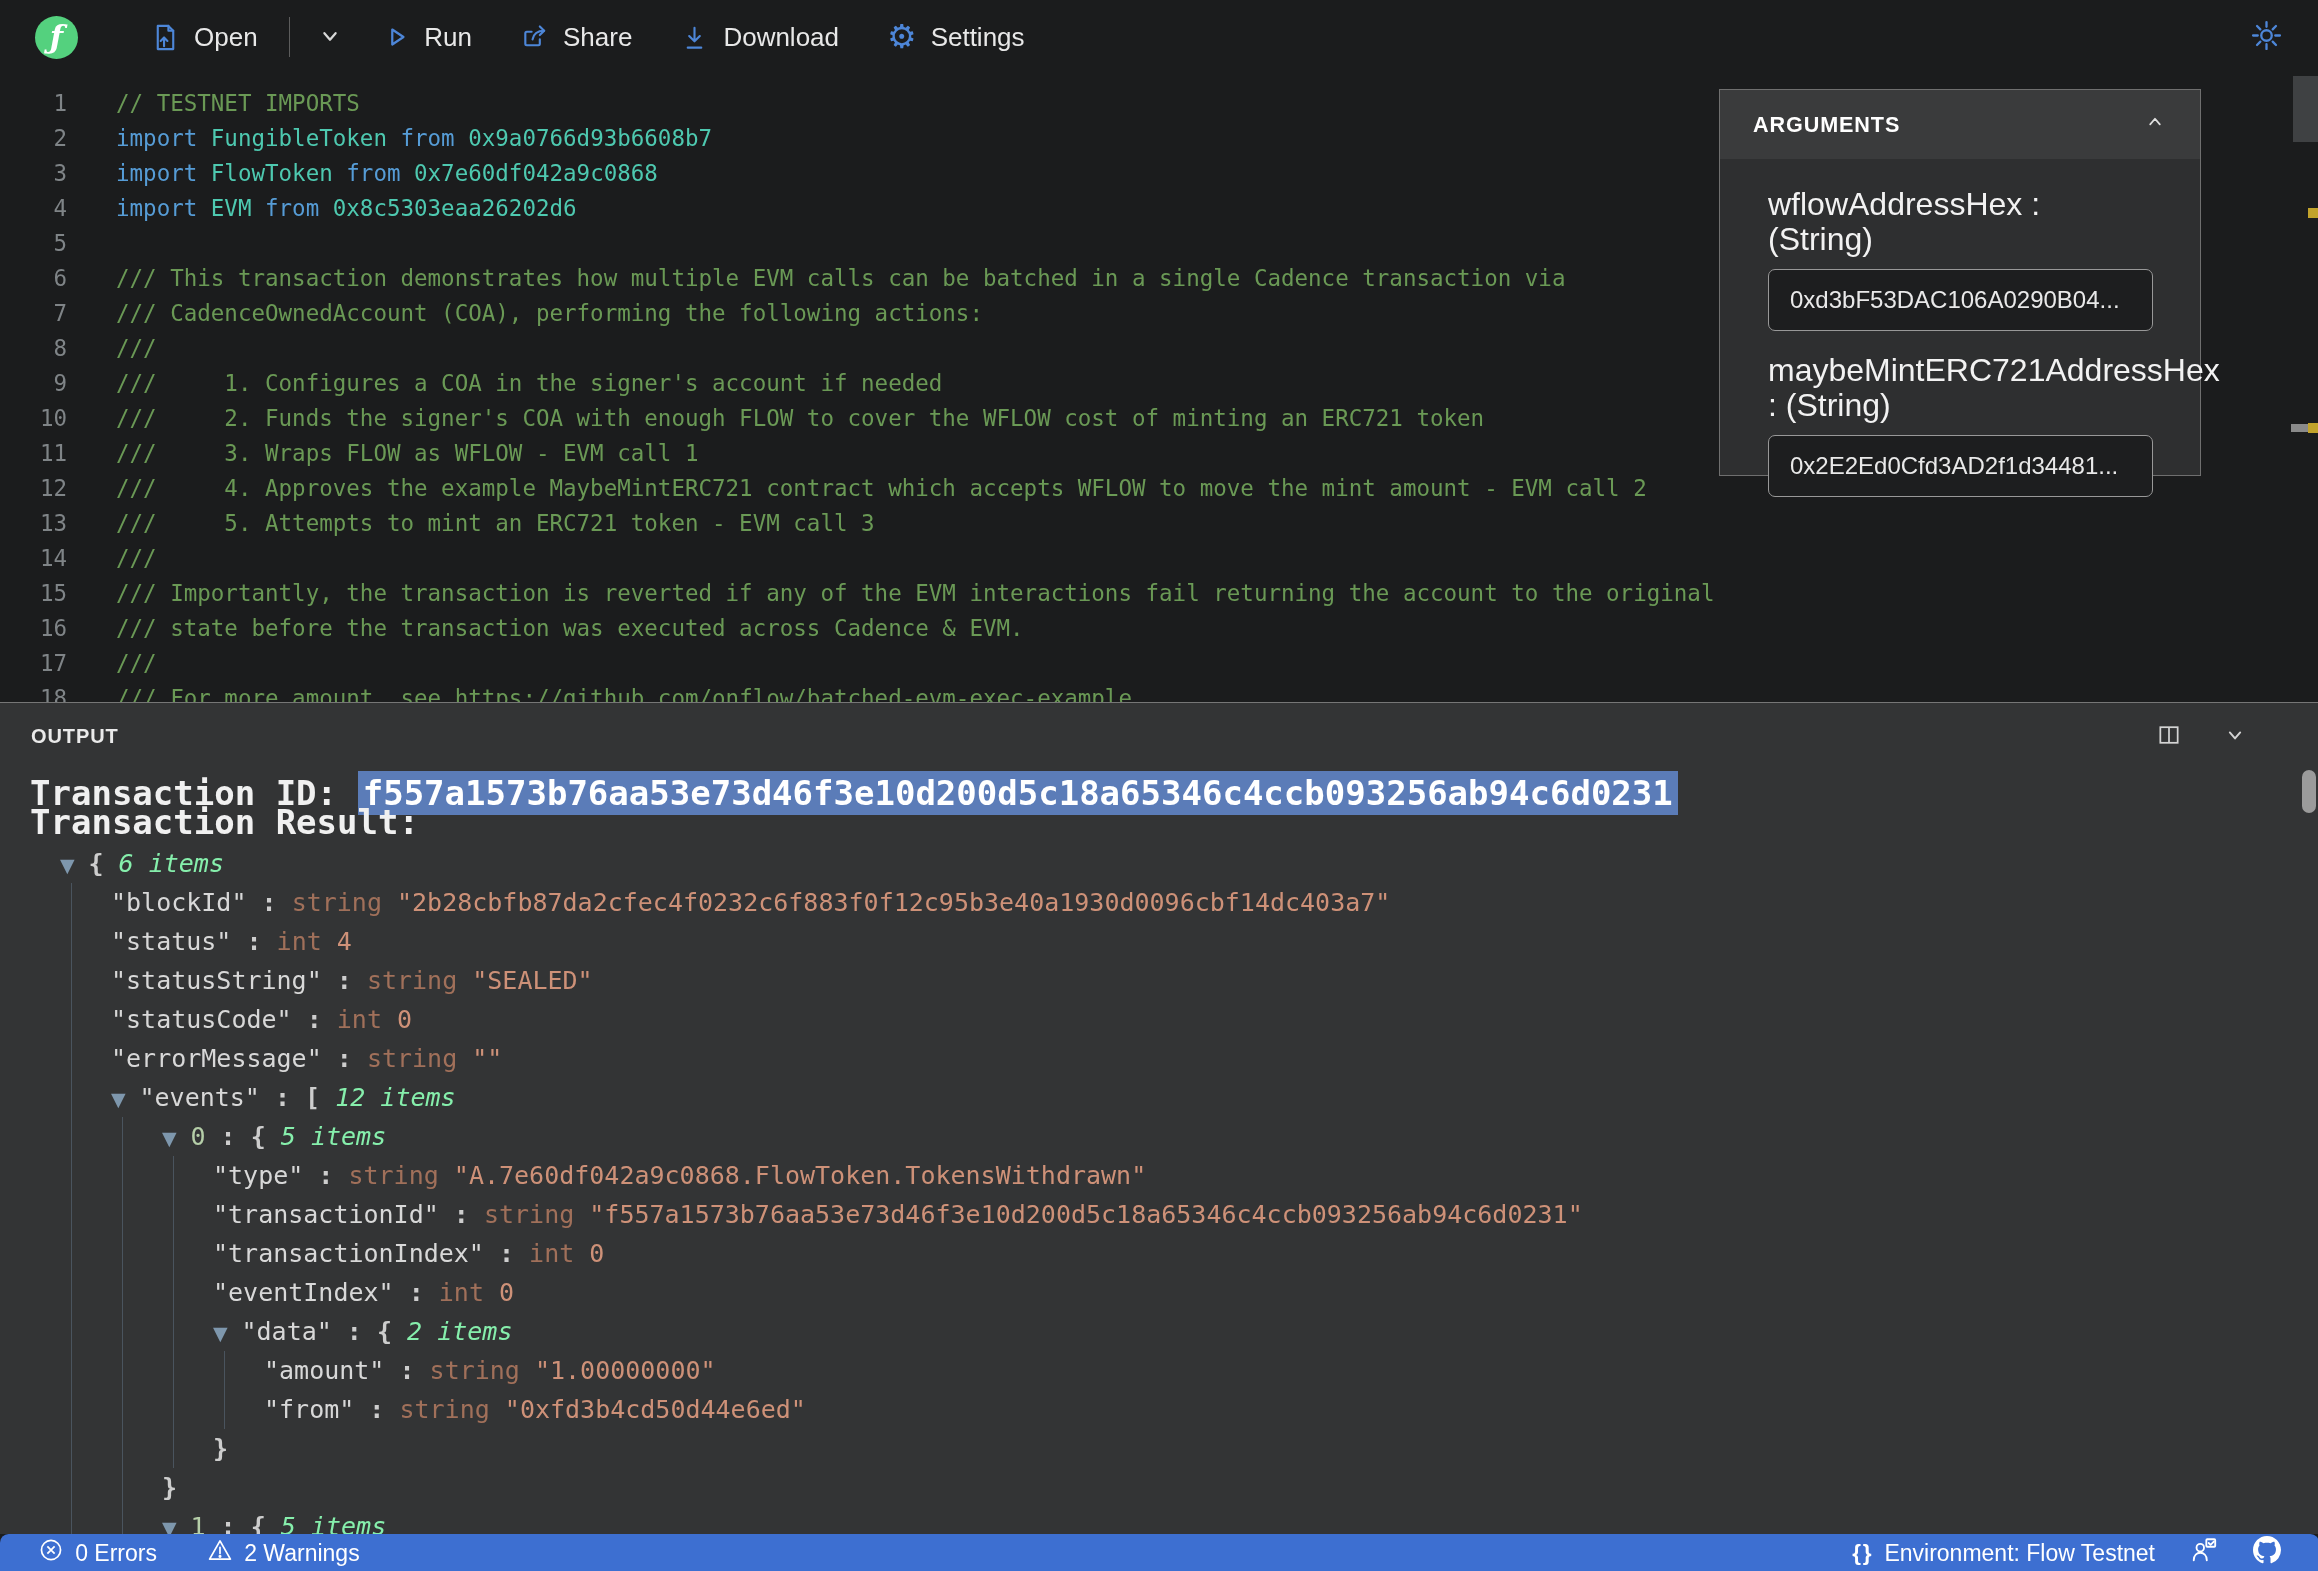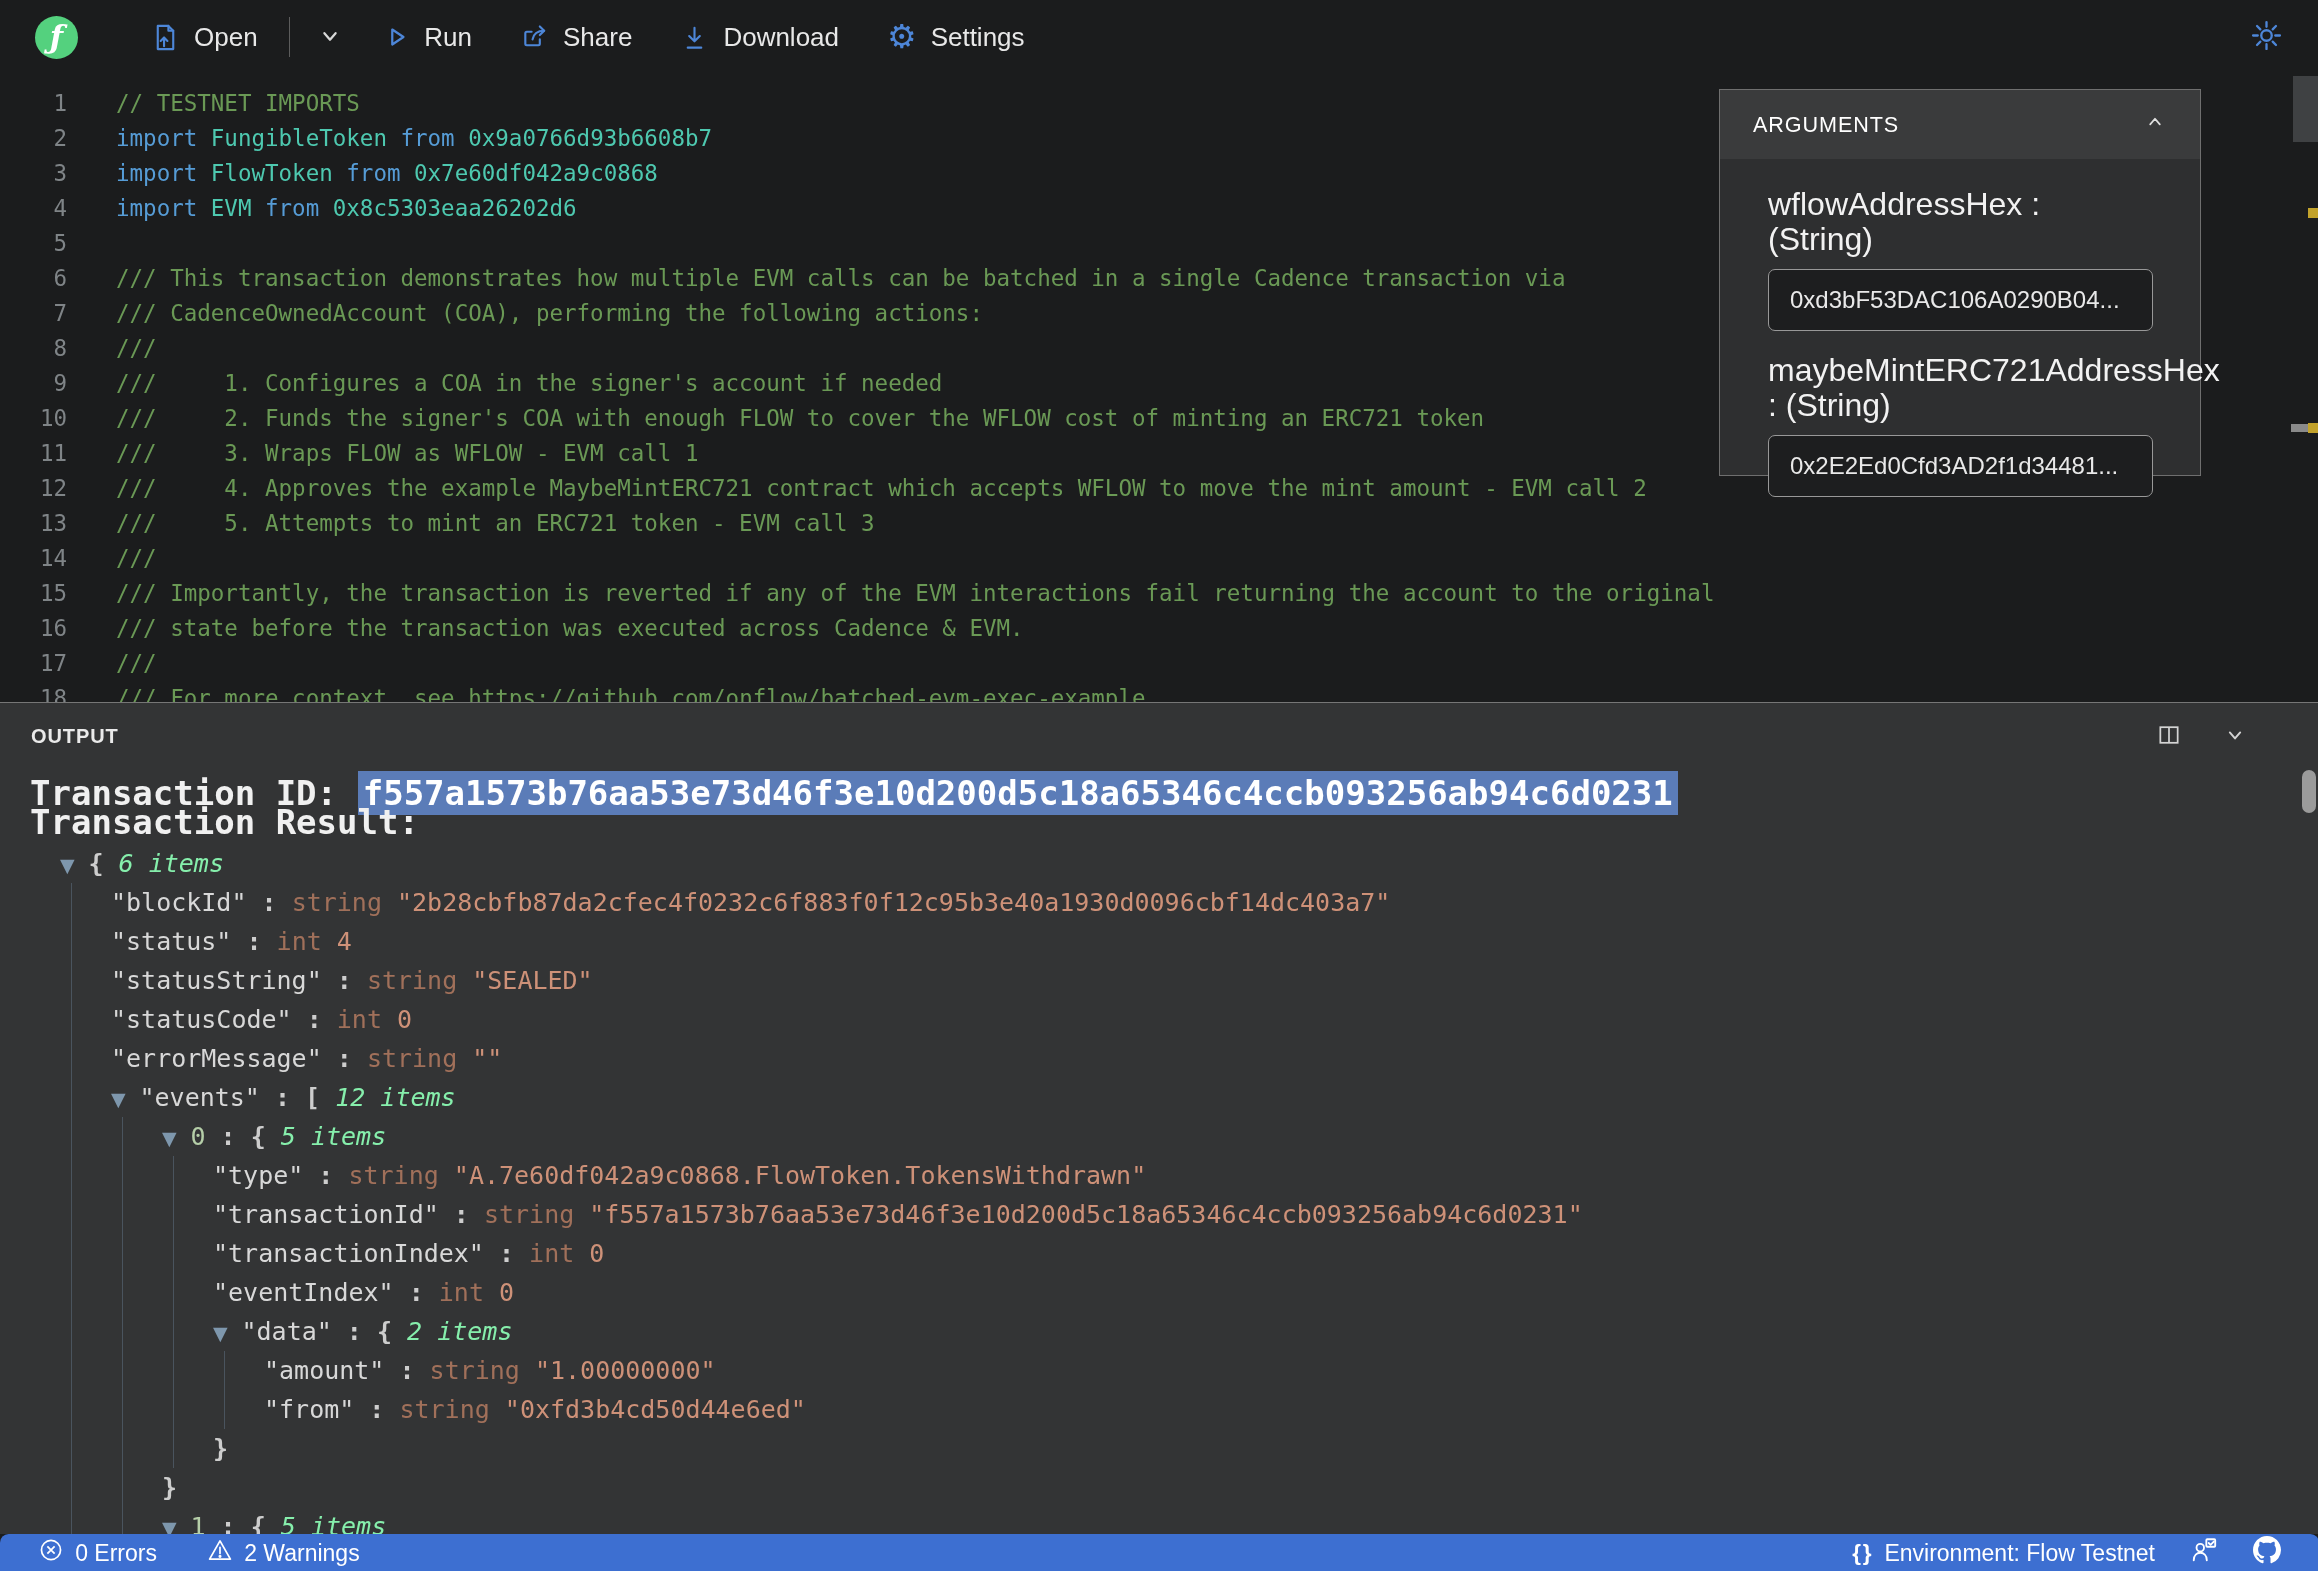--- a/index.html
+++ b/index.html
@@ -53,7 +53,7 @@
   }
   .args-header {
     height:69px; background:#3a3b3c; display:flex; align-items:center; justify-content:space-between;
-    padding:0 33px; color:#ffffff; font-size:21.6px; font-weight:normal; letter-spacing:0.9px;
+    padding:0 33px; color:#ffffff; font-size:21.6px; font-weight:bold; letter-spacing:0.9px;
   }
   .args-body { padding:5.2px 47px 0 48px; }
   .arg-label { margin-top:22.5px; color:#f2f2f2; font-size:32px; line-height:35px; }

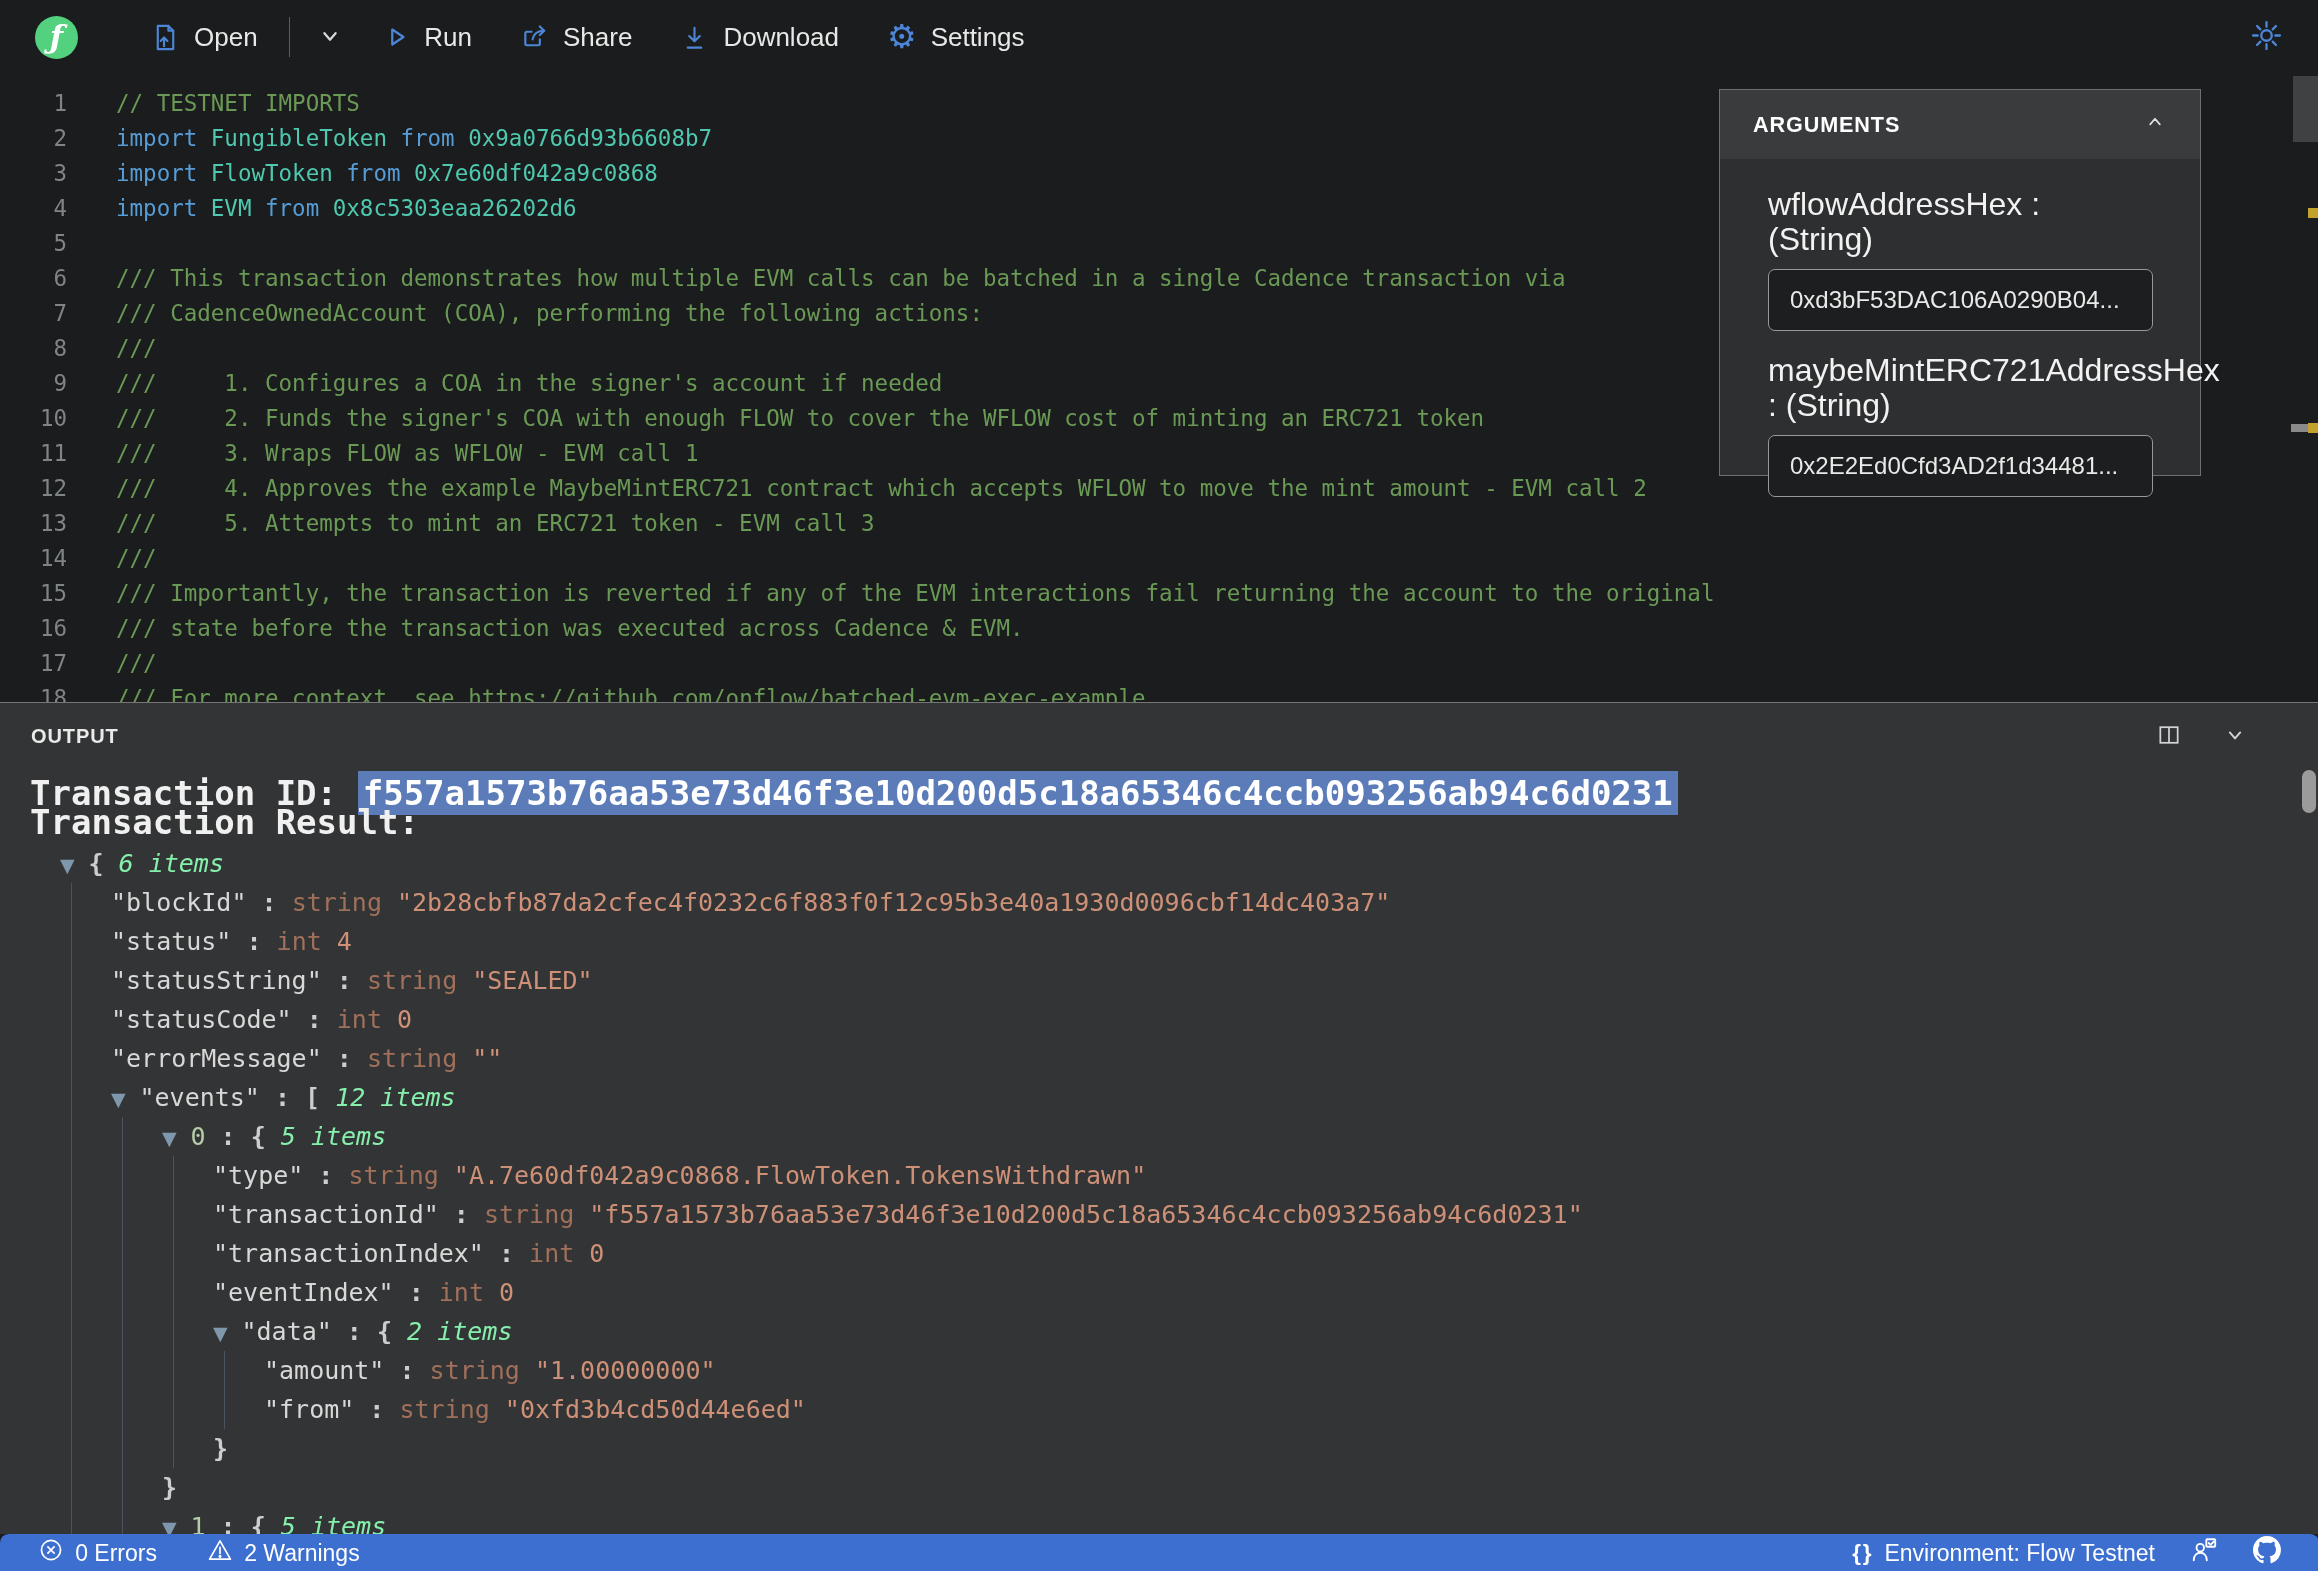--- a/index.html
+++ b/index.html
@@ -198,7 +198,7 @@
         <div class="ed-line"><span class="ln">15</span><span class="lc"><span class="tok-c">/// Importantly, the transaction is reverted if any of the EVM interactions fail returning the account to the original</span></span></div>
         <div class="ed-line"><span class="ln">16</span><span class="lc"><span class="tok-c">/// state before the transaction was executed across Cadence &amp; EVM.</span></span></div>
         <div class="ed-line"><span class="ln">17</span><span class="lc"><span class="tok-c">///</span></span></div>
-        <div class="ed-line"><span class="ln">18</span><span class="lc"><span class="tok-c">/// For more context, see </span><span class="tok-u">https://github.com/onflow/batched-evm-exec-example</span></span></div>
+        <div class="ed-line"><span class="ln">18</span><span class="lc"><span class="tok-c">/// For more amount, see </span><span class="tok-u">https://github.com/onflow/batched-evm-exec-example</span></span></div>
       </div>
   </div>
 

